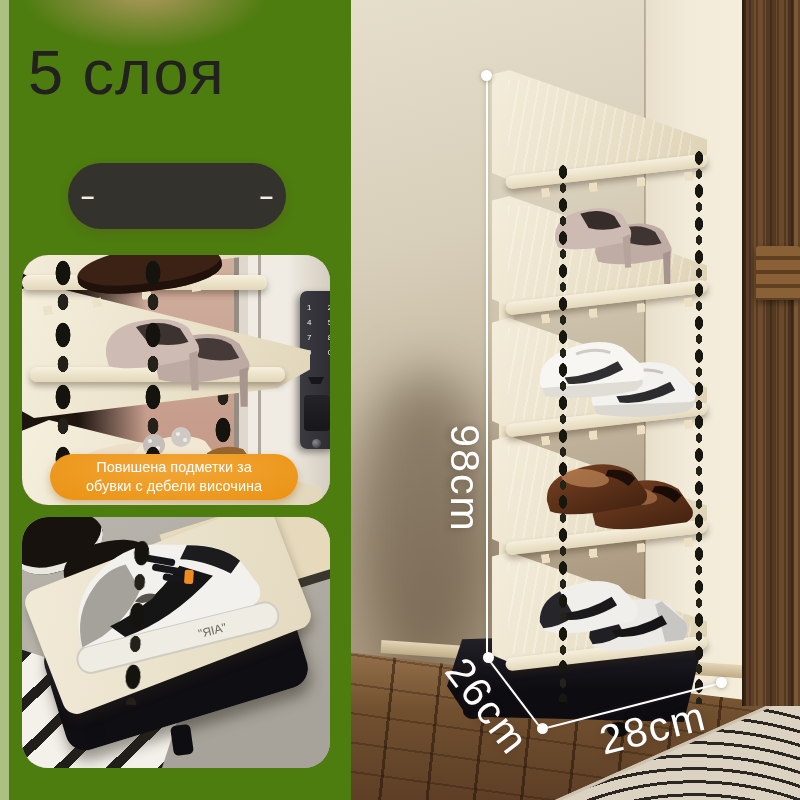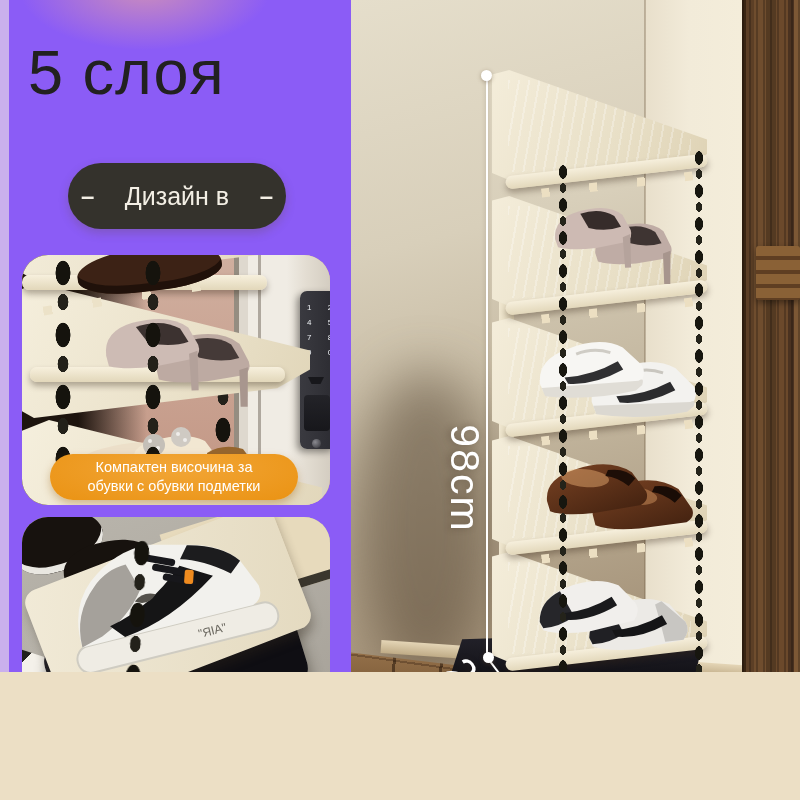--- a/index.html
+++ b/index.html
@@ -5,7 +5,7 @@
   *{margin:0;padding:0;box-sizing:border-box}
   html,body{width:800px;height:800px;overflow:hidden}
   body{font-family:"Liberation Sans","DejaVu Sans",sans-serif;background:#ecdfc5}
-  .stage{position:relative;width:800px;height:672px;background:#8b5cf6;overflow:hidden}
+  .stage{position:relative;width:800px;height:800px;background:#4d7c0f;overflow:hidden}
   .abs{position:absolute}
 
   

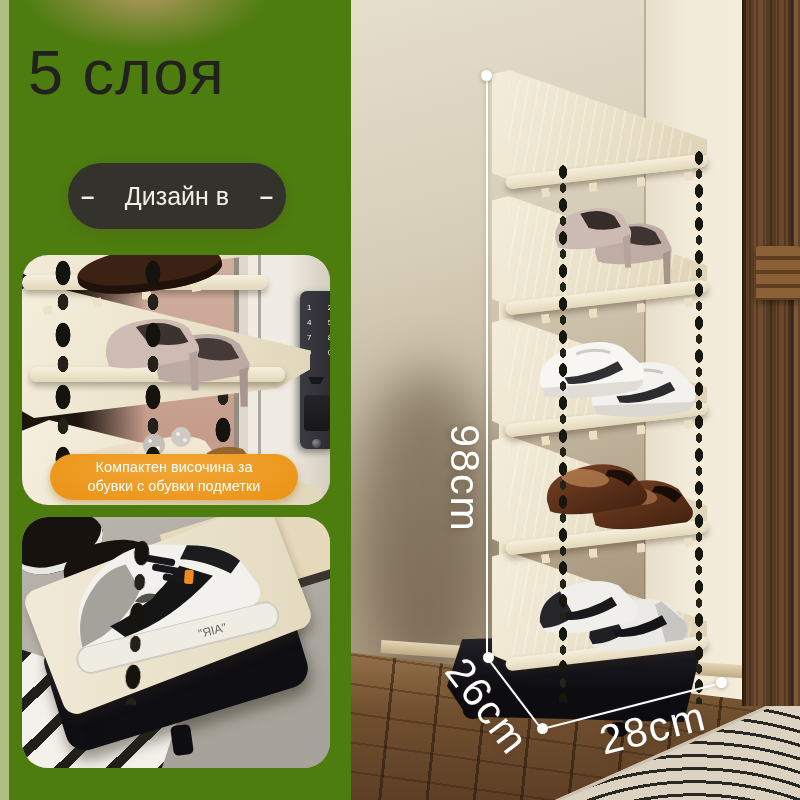--- a/index.html
+++ b/index.html
@@ -153,7 +153,6 @@
   <div class="abs badge">
     <span class="dash l">–</span>
     <div class="lines">
-      <span>Дизайн в</span>
     </div>
     <span class="dash r">–</span>
   </div>

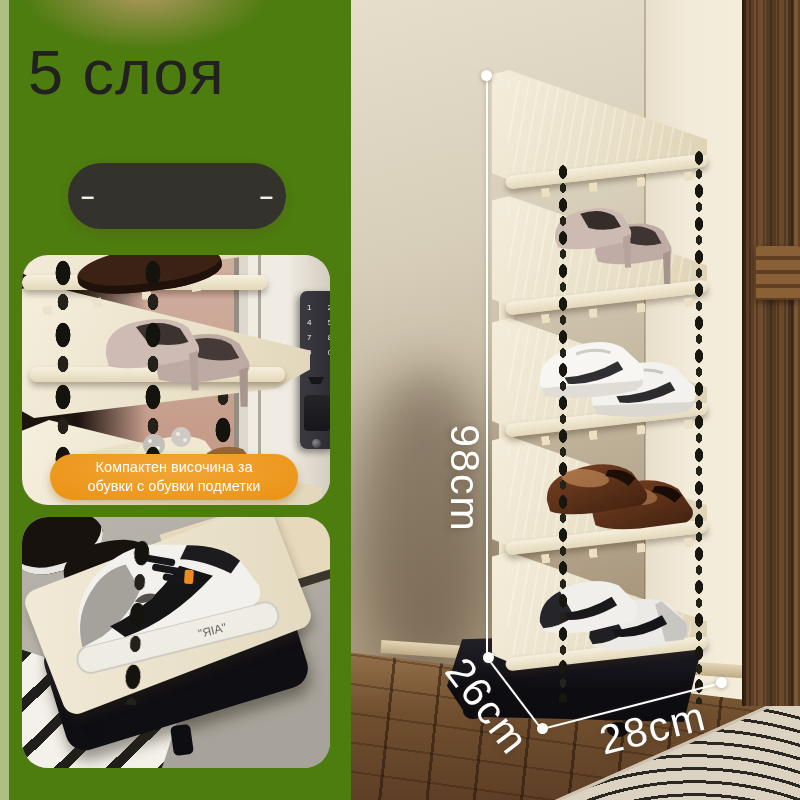--- a/index.html
+++ b/index.html
@@ -214,7 +214,7 @@
     <div class="abs chain thick" style="left:28px;top:0;height:250px;z-index:9"></div>
 
     <div class="abs pill pill1">
-      <span>Компактен височина за</span>
+      <span>Повишена подметки за</span>
       <span>обувки с обувки подметки</span>
     </div>
   </figure>

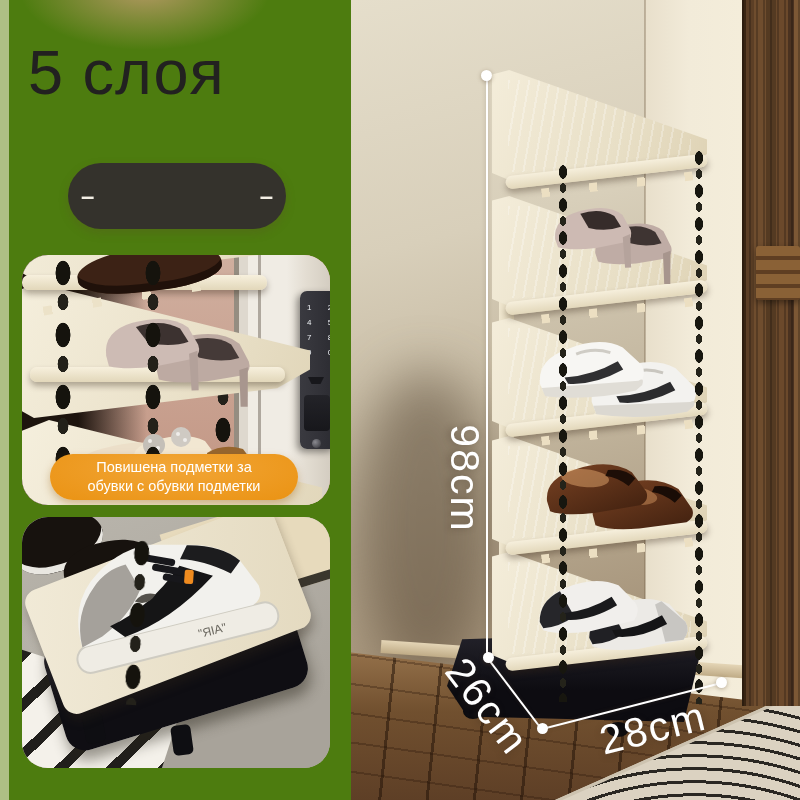--- a/index.html
+++ b/index.html
@@ -215,7 +215,7 @@
 
     <div class="abs pill pill1">
       <span>Повишена подметки за</span>
-      <span>обувки с обувки подметки</span>
+      <span>обувки с дебели височина</span>
     </div>
   </figure>
 

